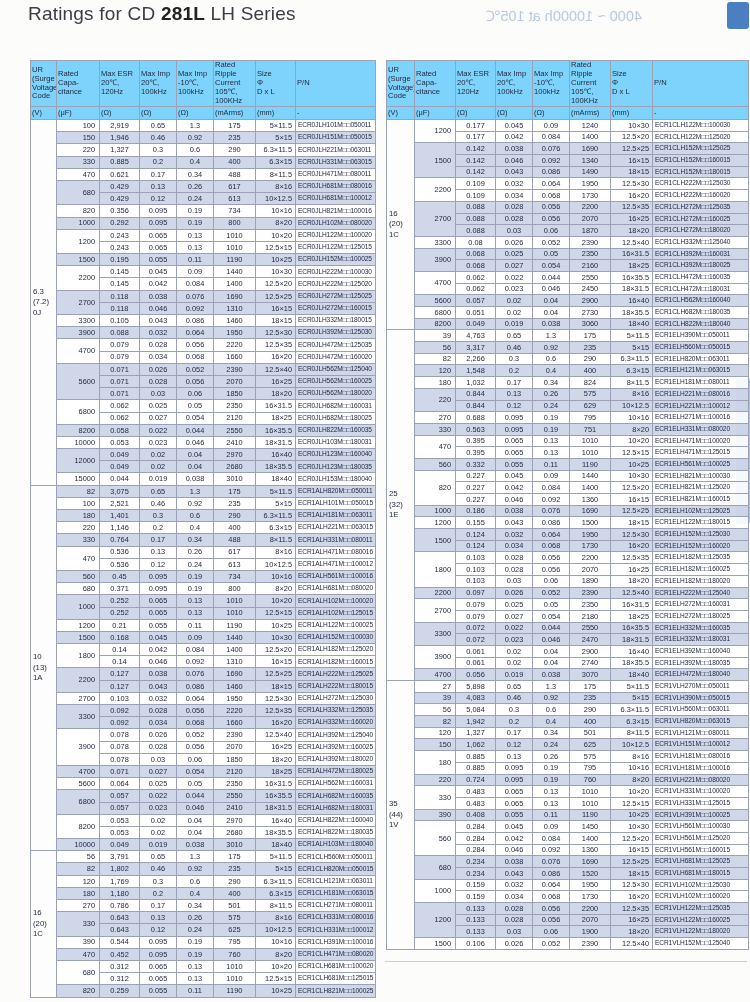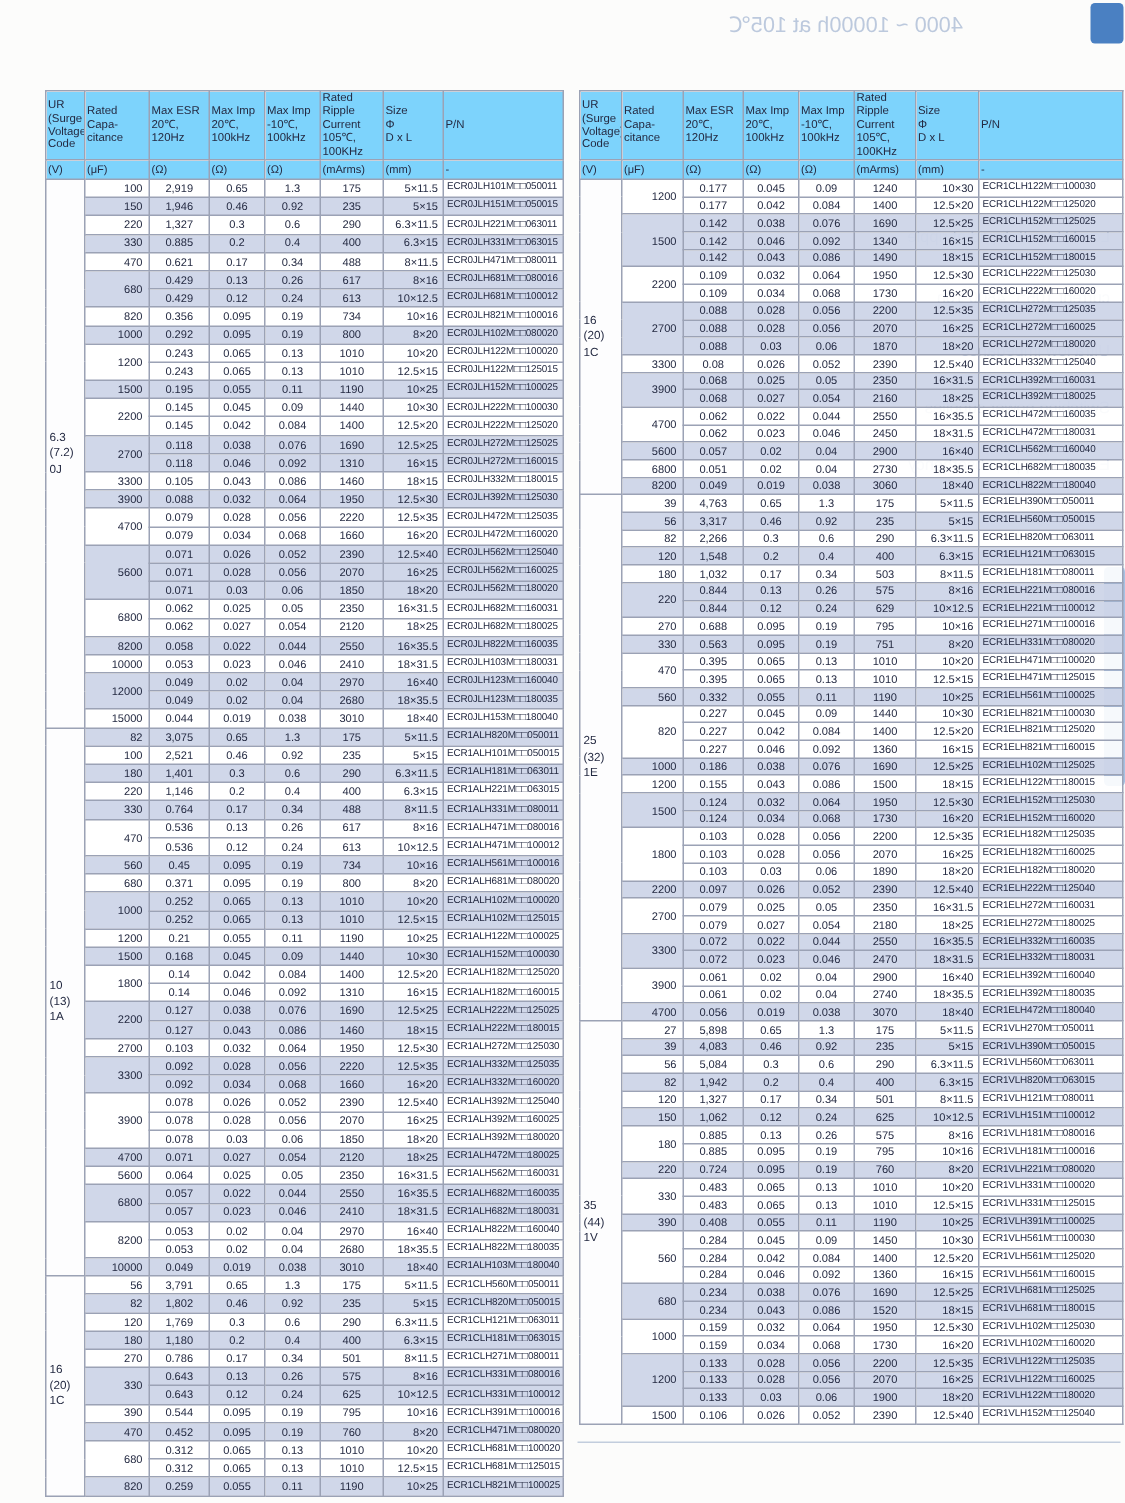--- a/index.html
+++ b/index.html
@@ -70,6 +70,9 @@
   <div class="tab-mid"></div>
   <div class="rule-bottom"></div>
 
+  <div class="title">
+    <span>Ratings for CD </span><span class="model">281L</span><span> LH Series</span>
+  </div>
 
   <div class="tables">
     <table id="t0">

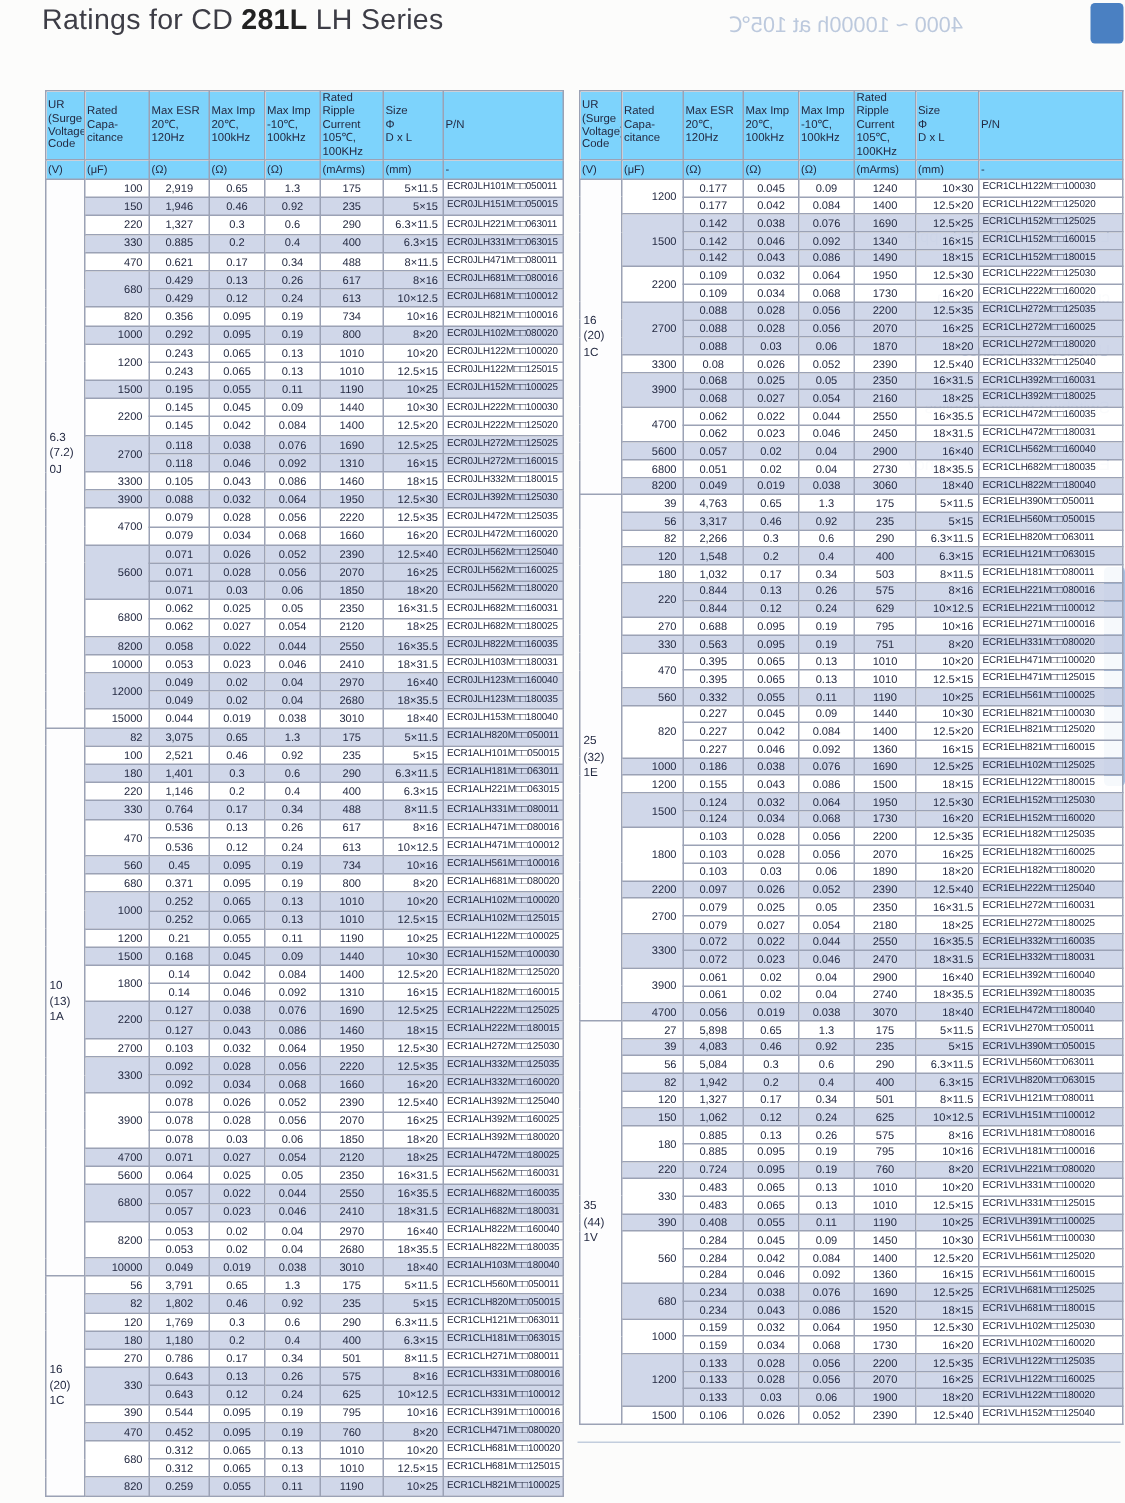--- a/index.html
+++ b/index.html
@@ -1017,7 +1017,7 @@
             <td class="esr">1,032</td>
             <td class="i1">0.17</td>
             <td class="i2">0.34</td>
-            <td class="rip">503</td>
+            <td class="rip">824</td>
             <td class="size">8×11.5</td>
             <td class="pn">ECR1ELH181M□□080011</td>
           </tr>

